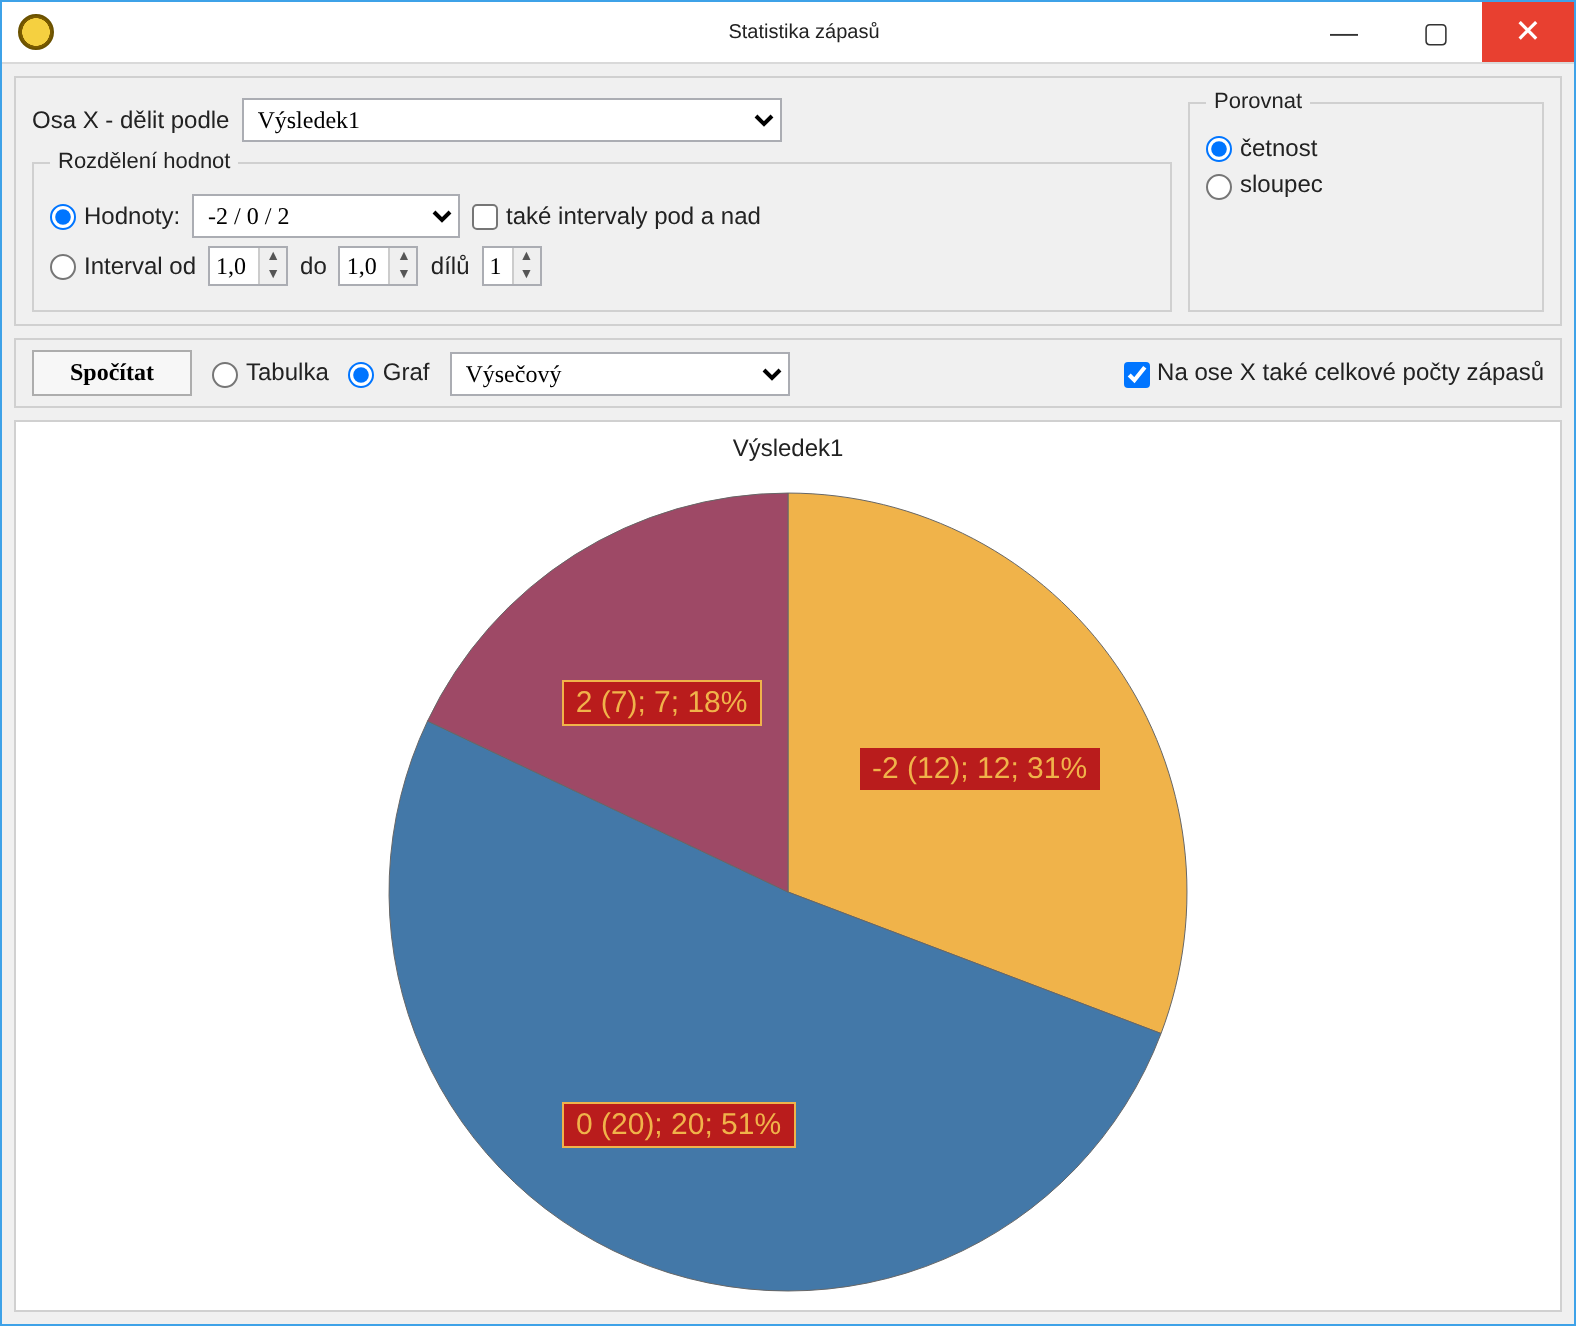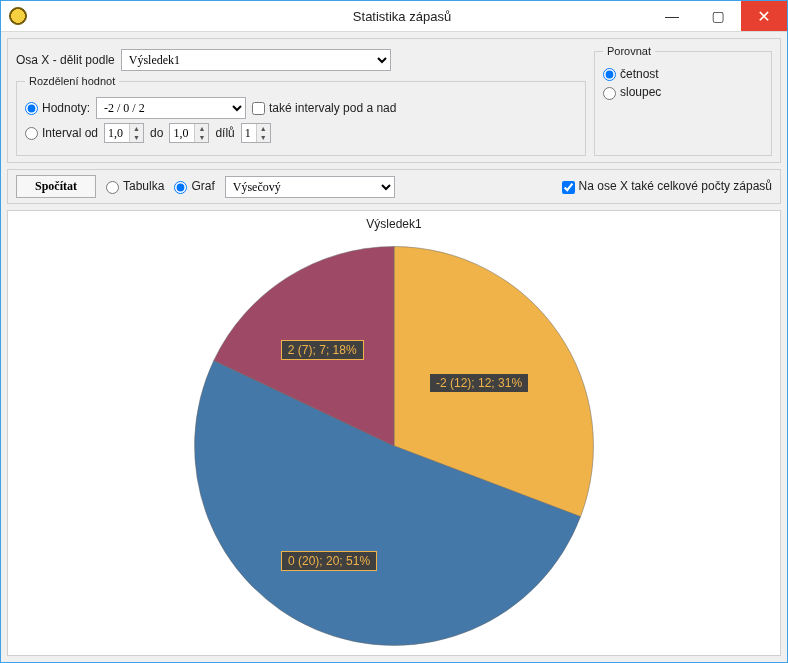--- a/index.html
+++ b/index.html
@@ -6,7 +6,7 @@
   .window{width:788px;height:663px;border:1px solid #3ea2e8;box-sizing:border-box;display:flex;flex-direction:column;background:#f0f0f0}
   .titlebar{height:30px;background:#fff;border-bottom:1px solid #d9d9d9;display:flex;align-items:center;position:relative}
   .titlebar .icon{width:16px;height:16px;margin:0 8px;border-radius:50%;background:radial-gradient(circle at 50% 50%,#f5d040 0 60%,#7a5b00 62% 100%);border:1px solid #6b5200}
-  .titlebar .title{position:absolute;left:16px;right:0;text-align:center;font-size:13px;pointer-events:none}
+  .titlebar .title{position:absolute;left:16px;right:0;text-align:center;font-size:10px;pointer-events:none}
   .winbtns{margin-left:auto;display:flex;height:100%}
   .winbtn{width:46px;height:100%;display:flex;align-items:center;justify-content:center;font-size:14px;color:#333}
   .winbtn.close{background:#e84030;color:#fff;font-size:16px}

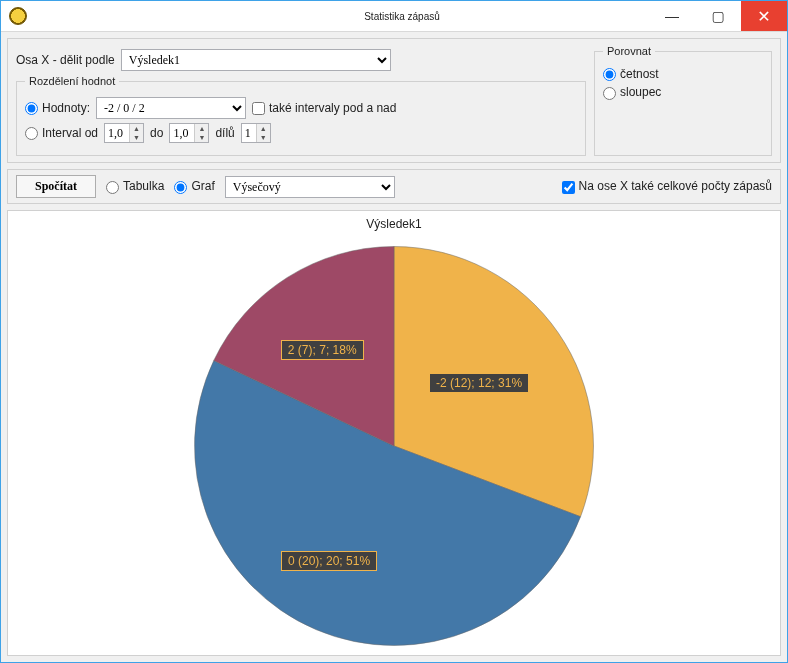--- a/index.html
+++ b/index.html
@@ -58,7 +58,7 @@
         <legend>Rozdělení hodnot</legend>
         <div class="row">
           <label><input type="radio" name="rh" checked="" style=""><span>Hodnoty:</span></label>
-          <select style="width:150px"><option>-2 / 0 / 2</option></select>
+          <select style="width:134px"><option>-2 / 0 / 2</option></select>
           <label style="margin-left:0"><input type="checkbox" style=""><span>také intervaly pod a nad</span></label>
         </div>
         <div class="row">

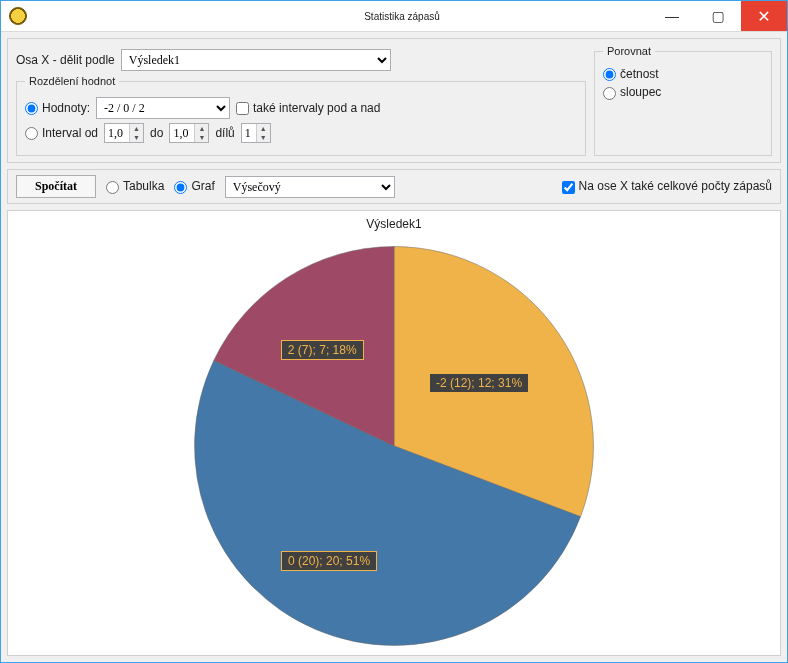--- a/index.html
+++ b/index.html
@@ -29,7 +29,7 @@
 
   .chart-area{flex:1;margin:0 6px 6px;border:1px solid #d0d0d0;background:#fff;position:relative;overflow:hidden}
   .chart-title{text-align:center;font-size:12px;margin-top:6px}
-  .slice-label{position:absolute;background:#404040;border:1px solid #f0b34a;color:#f0b34a;font-size:12px;padding:2px 6px;white-space:nowrap}
+  .slice-label{position:absolute;background:#b91c1c;border:1px solid #f0b34a;color:#f0b34a;font-size:15px;padding:2px 6px;white-space:nowrap}
 </style>
 </head>
 <body>

